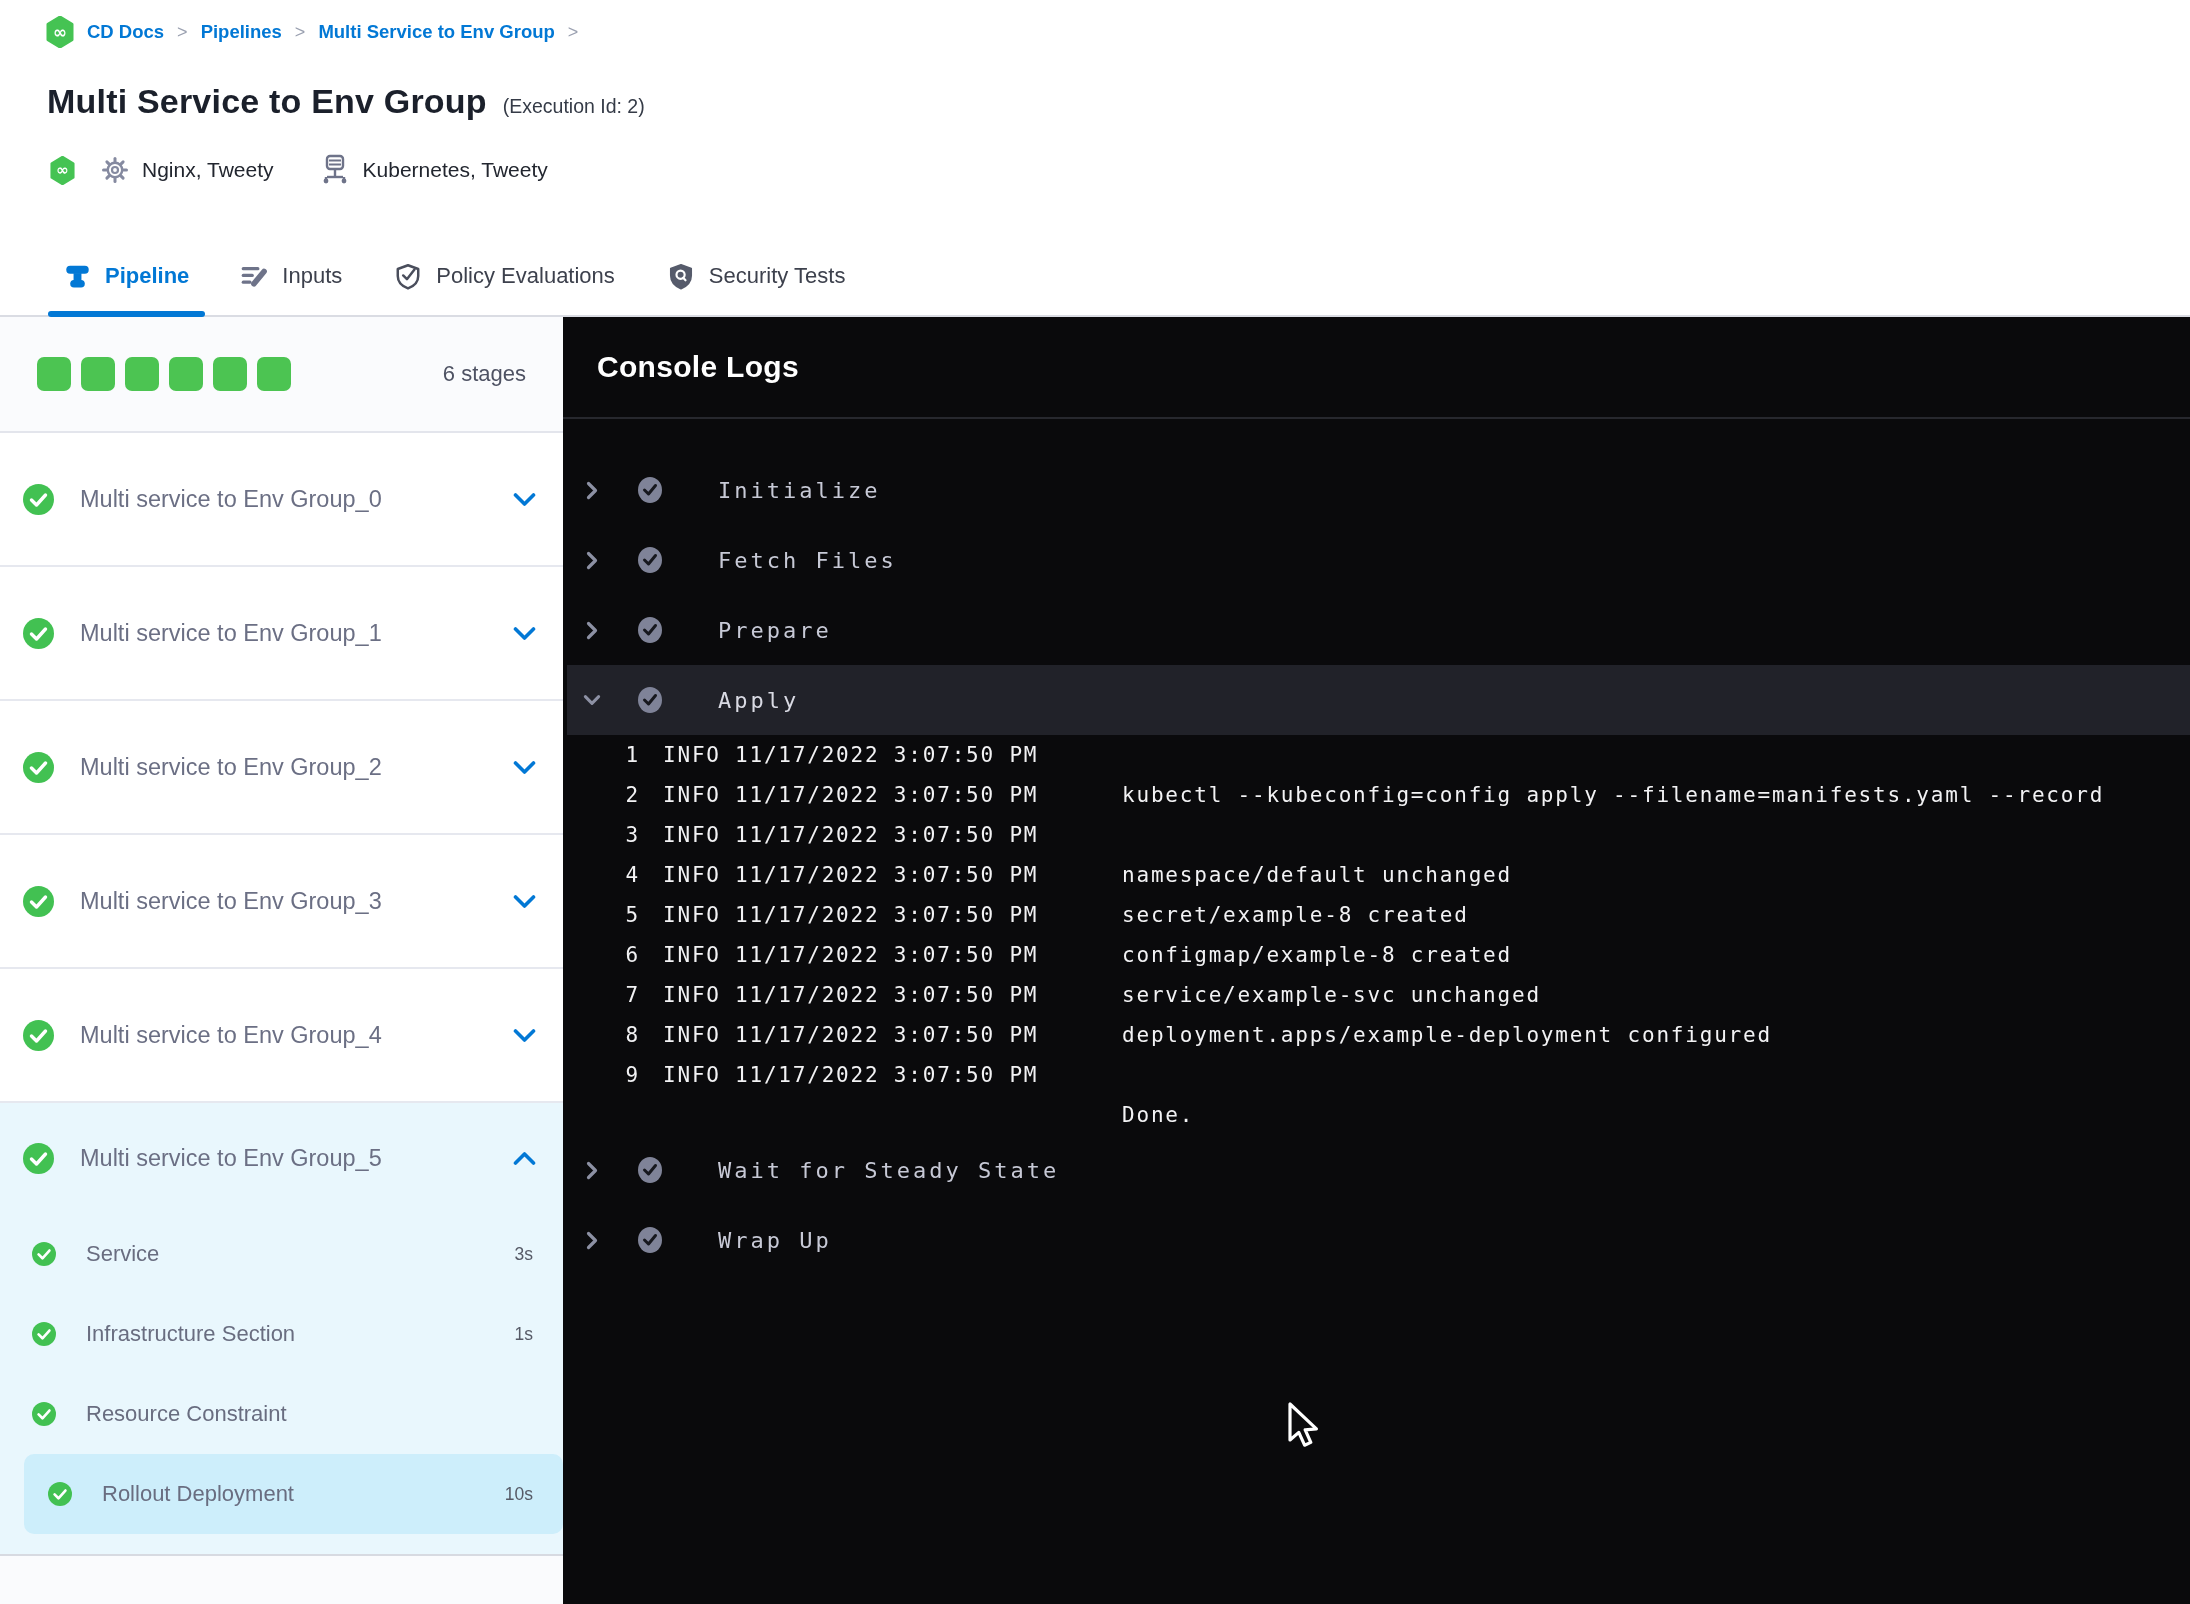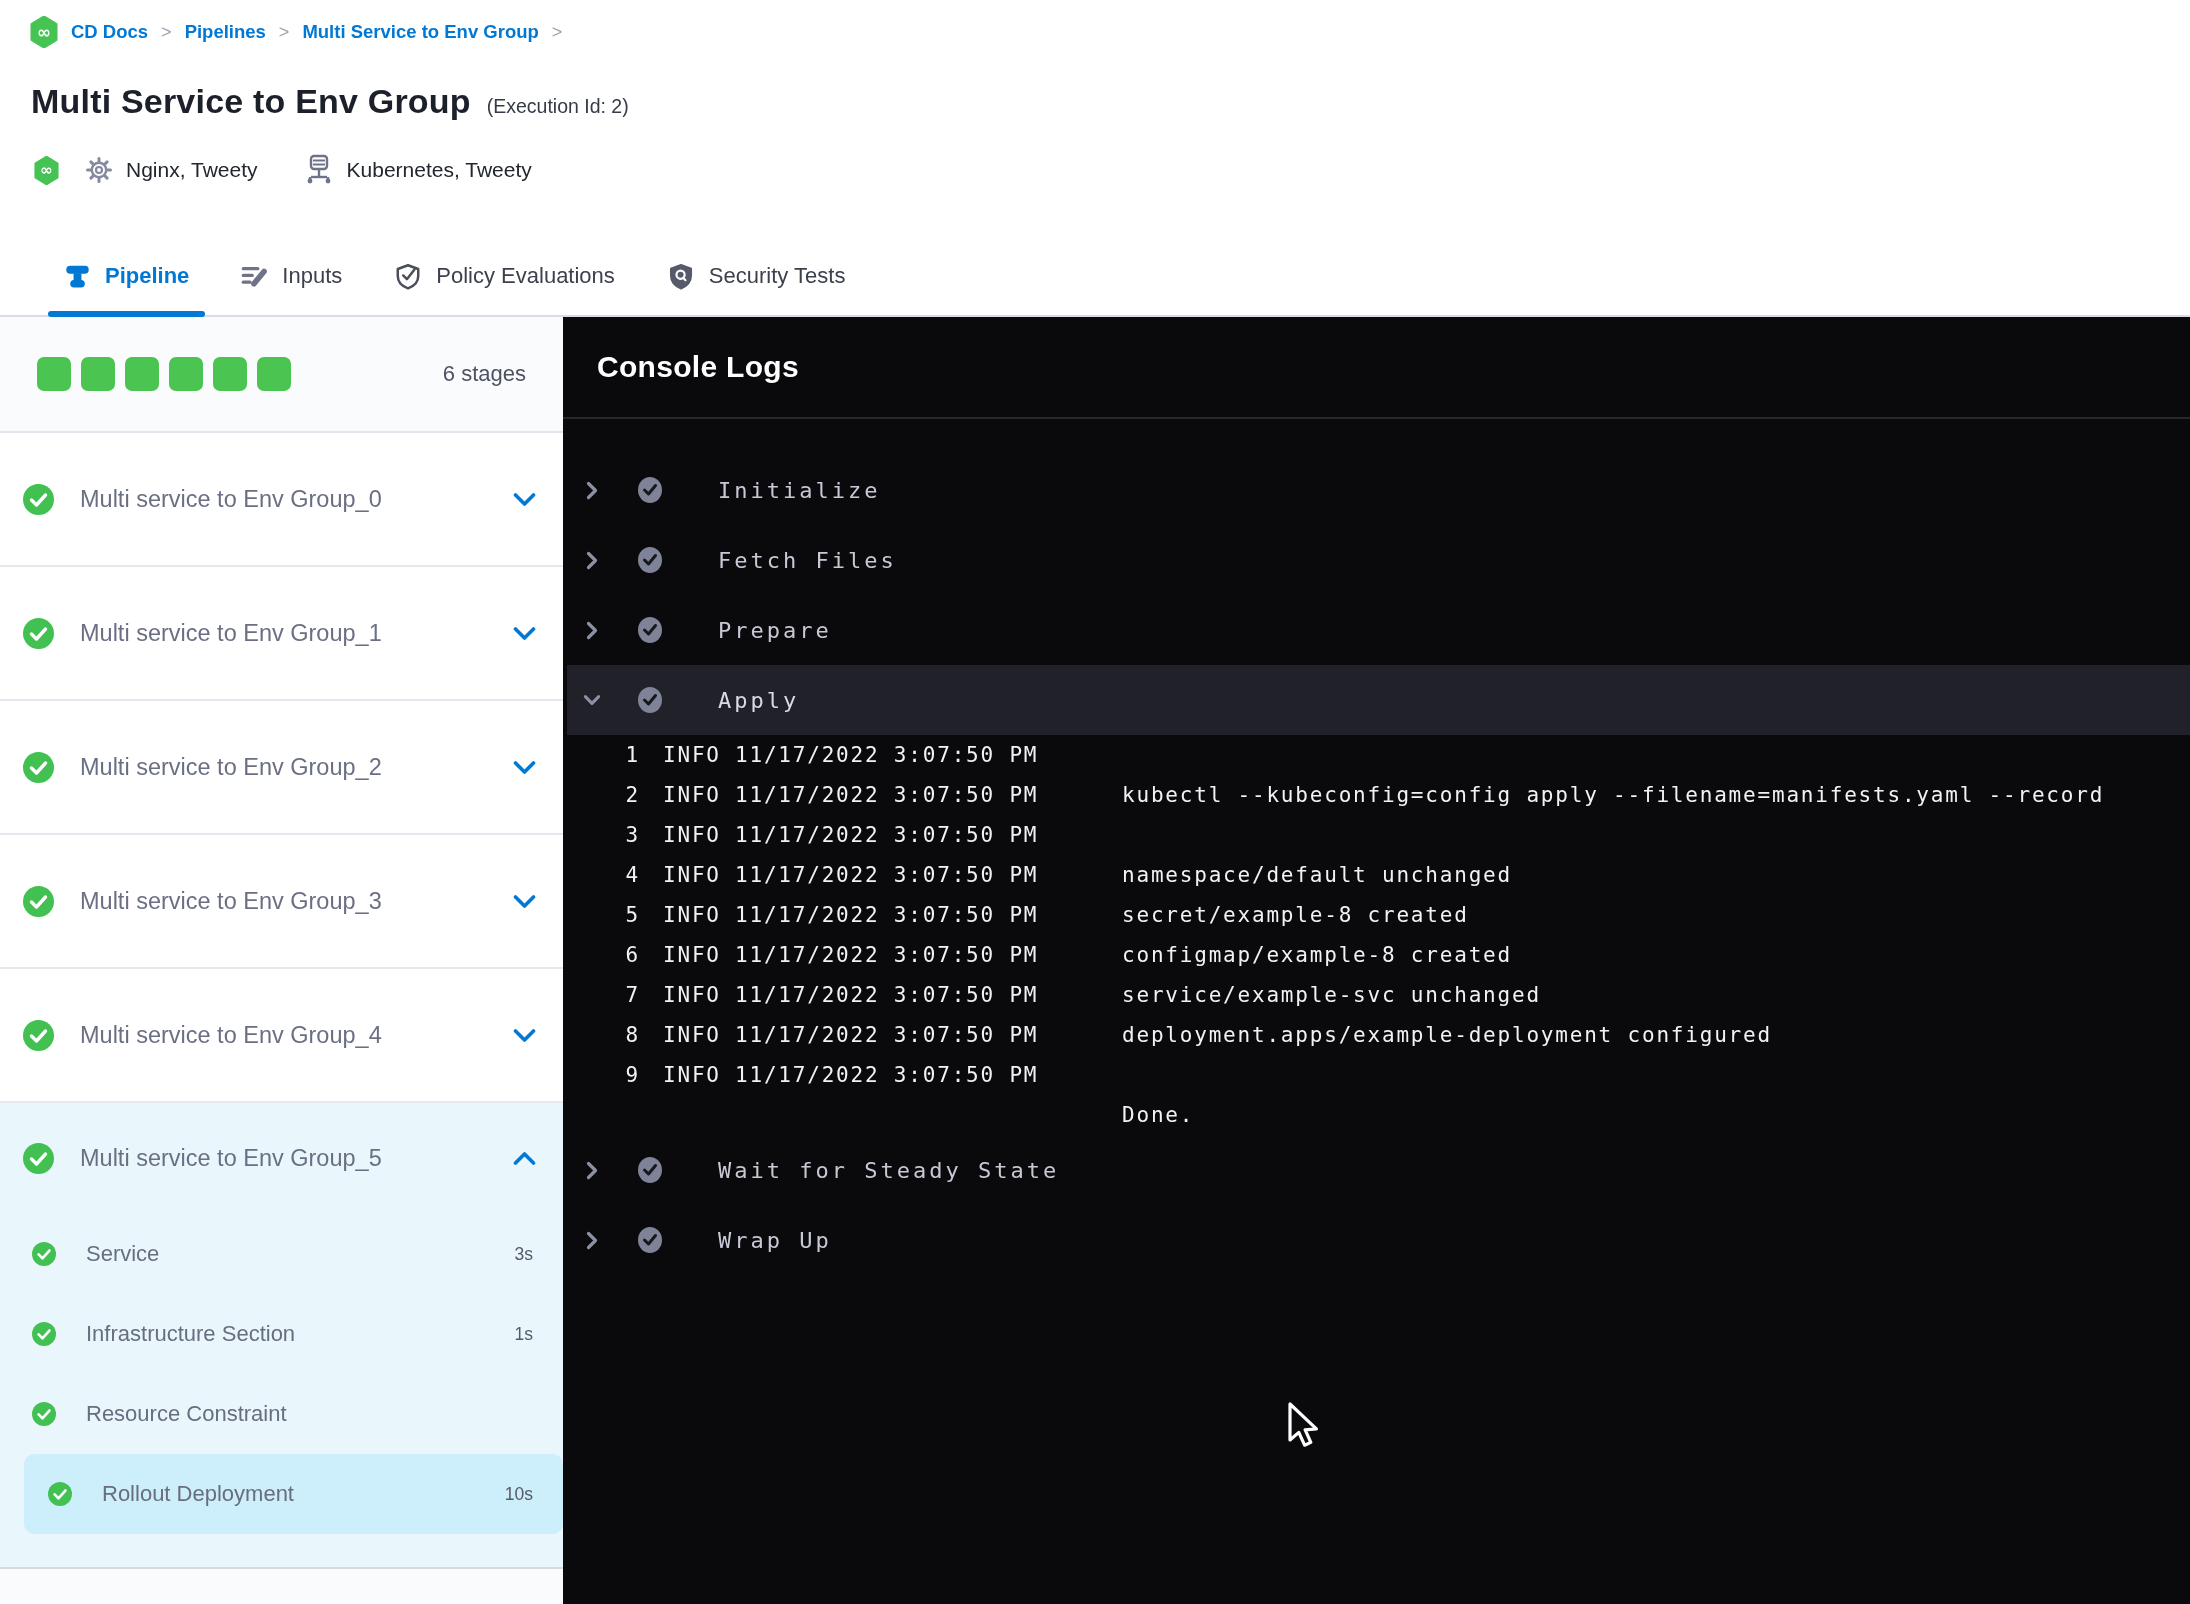--- a/index.html
+++ b/index.html
@@ -10,7 +10,7 @@
   }
 
   
-  .app-header { position:absolute; top:0; left:0; right:0; height:237px; background:#ffffff; }
+  .app-header { position:absolute; top:0; left:16px; right:0; height:237px; background:#ffffff; }
   .breadcrumb { position:absolute; left:30px; top:16px; display:flex; align-items:center; gap:13px;
                 font-size:18.5px; font-weight:600; color:#0278d5; }
   .crumb { cursor:pointer; }

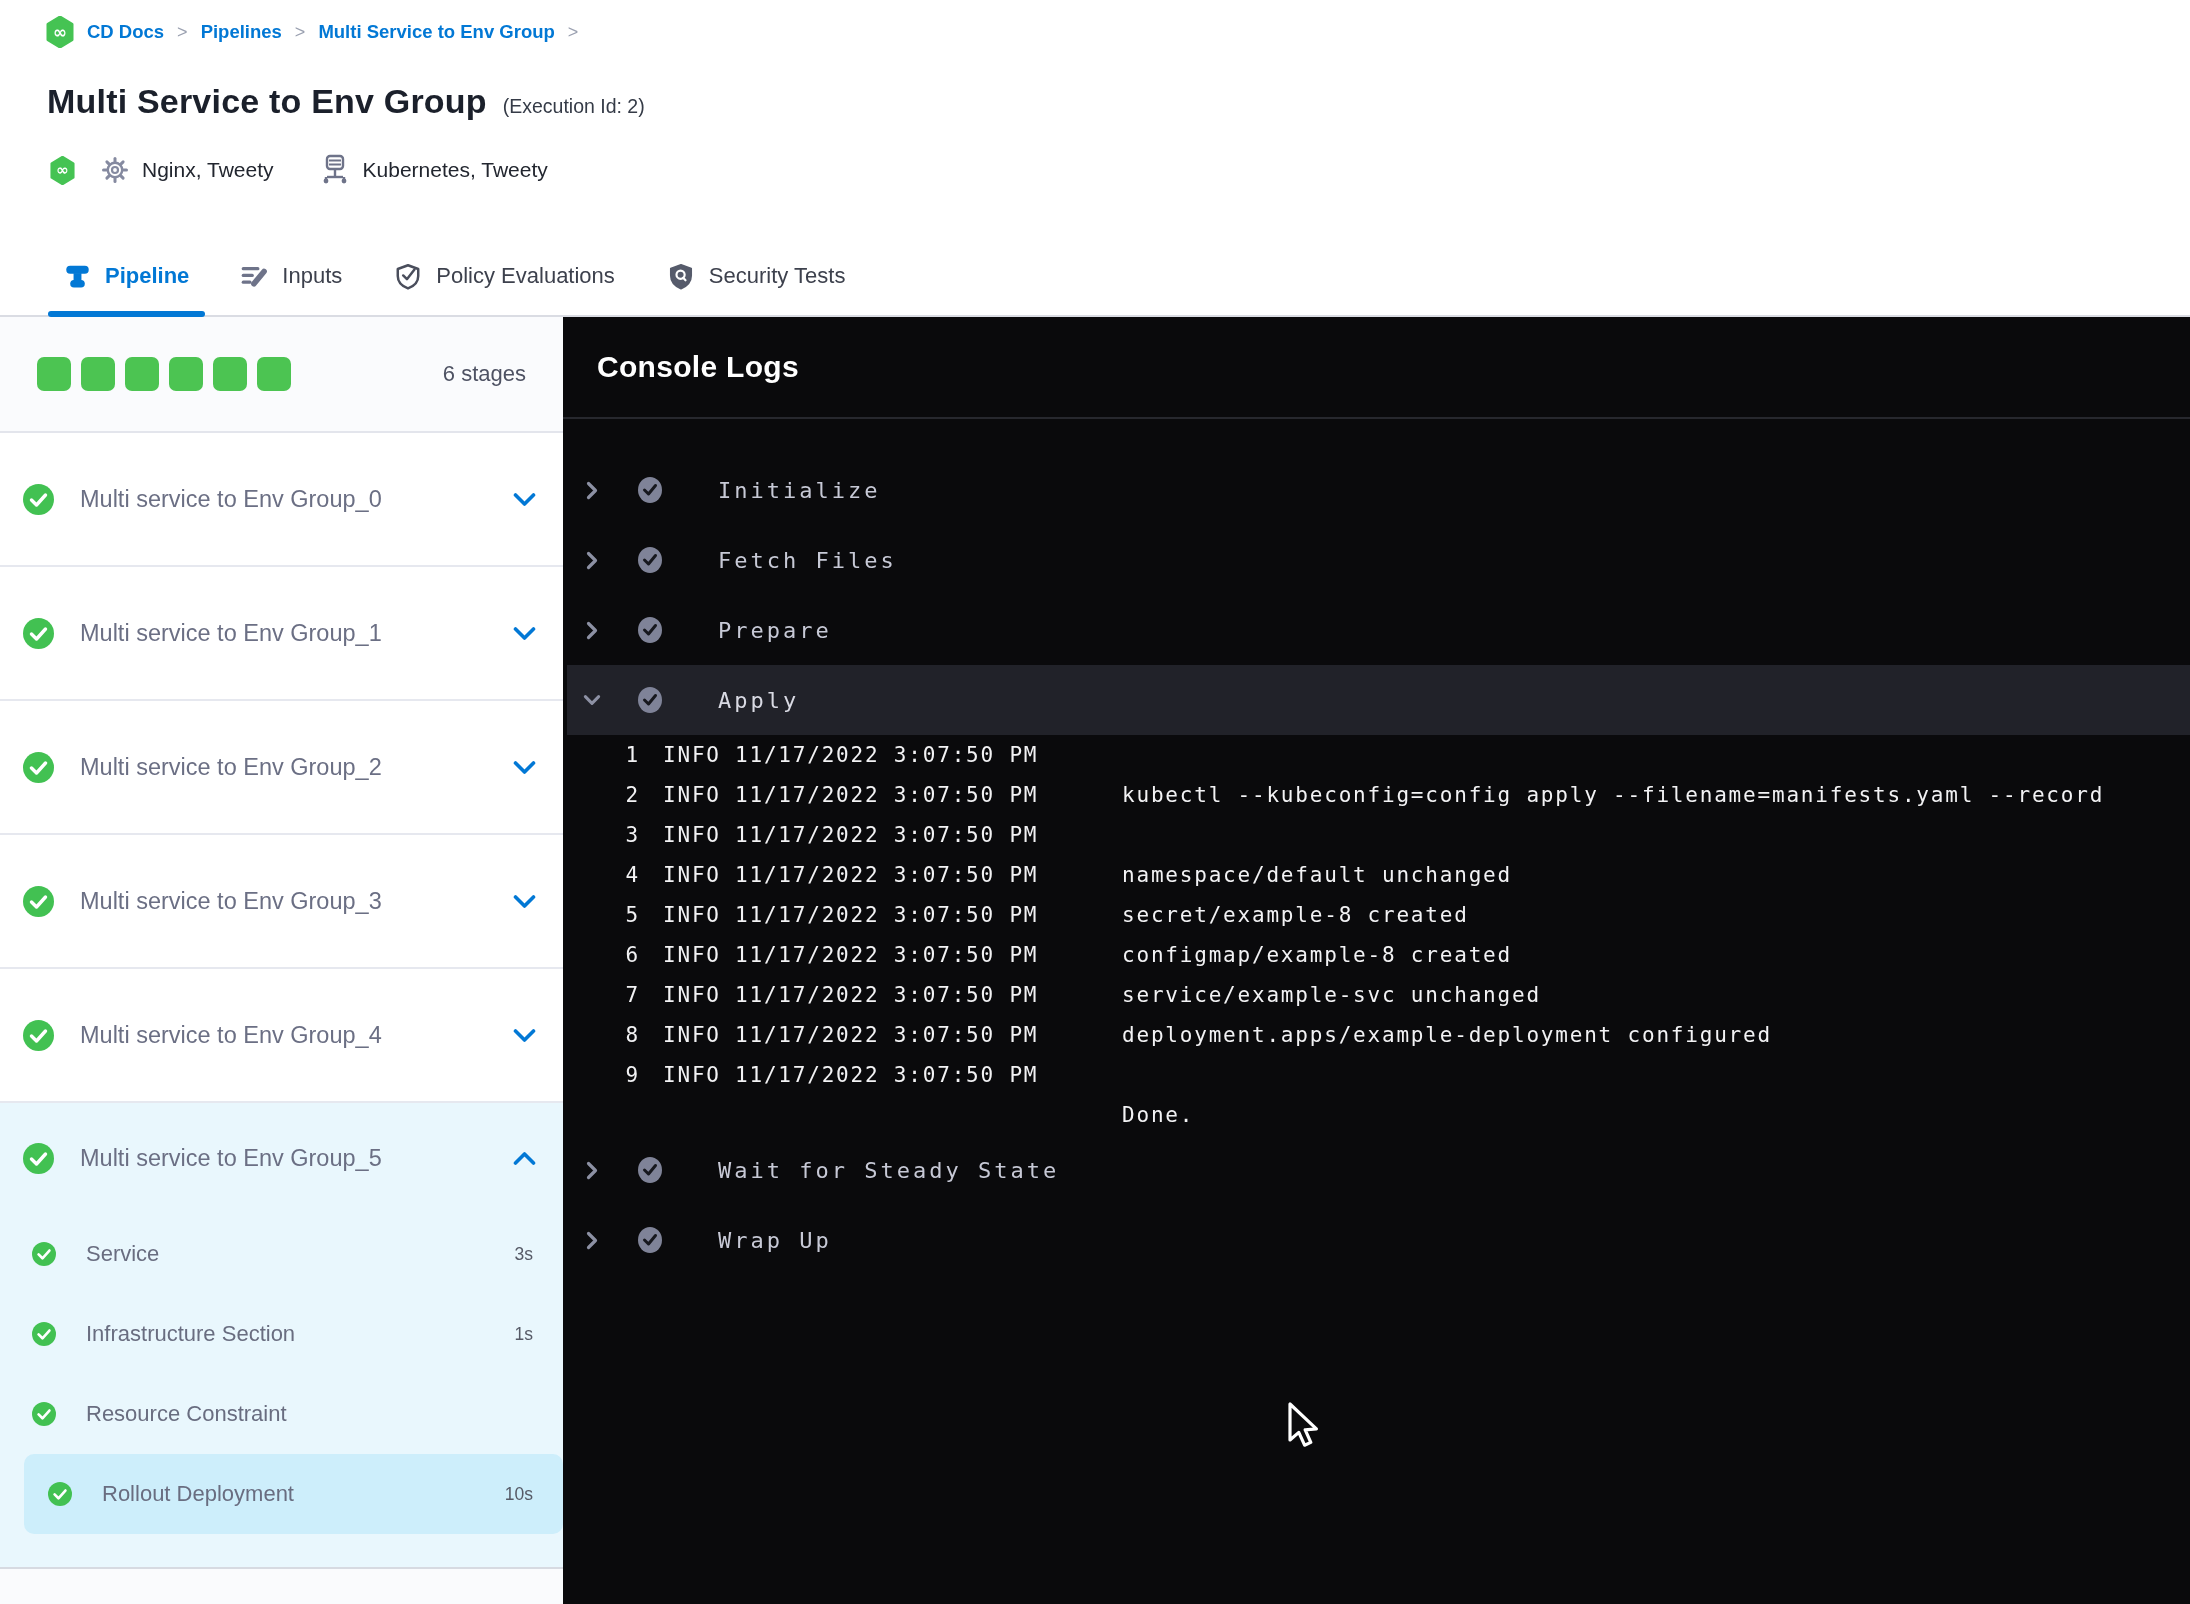--- a/index.html
+++ b/index.html
@@ -47,7 +47,7 @@
   .stage-label { font-size:23.5px; color:#6b6f84; margin-left:26px; flex:1; }
   .chev-btn { width:34px; height:34px; display:flex; align-items:center; justify-content:center; cursor:pointer; }
 
-  .expanded-section { background:#e9f7fd; border-bottom:2px solid #d7dae1; padding-bottom:33px; }
+  .expanded-section { background:#e9f7fd; border-bottom:2px solid #d7dae1; padding-bottom:20px; }
   .expanded-section .stage-row { background:transparent; border-bottom:none; height:111px; min-height:111px; }
   .step-row { height:80px; display:flex; align-items:center; padding:0 30px 0 32px; cursor:pointer; }
   .step-row .status-icon { flex:0 0 auto; }

